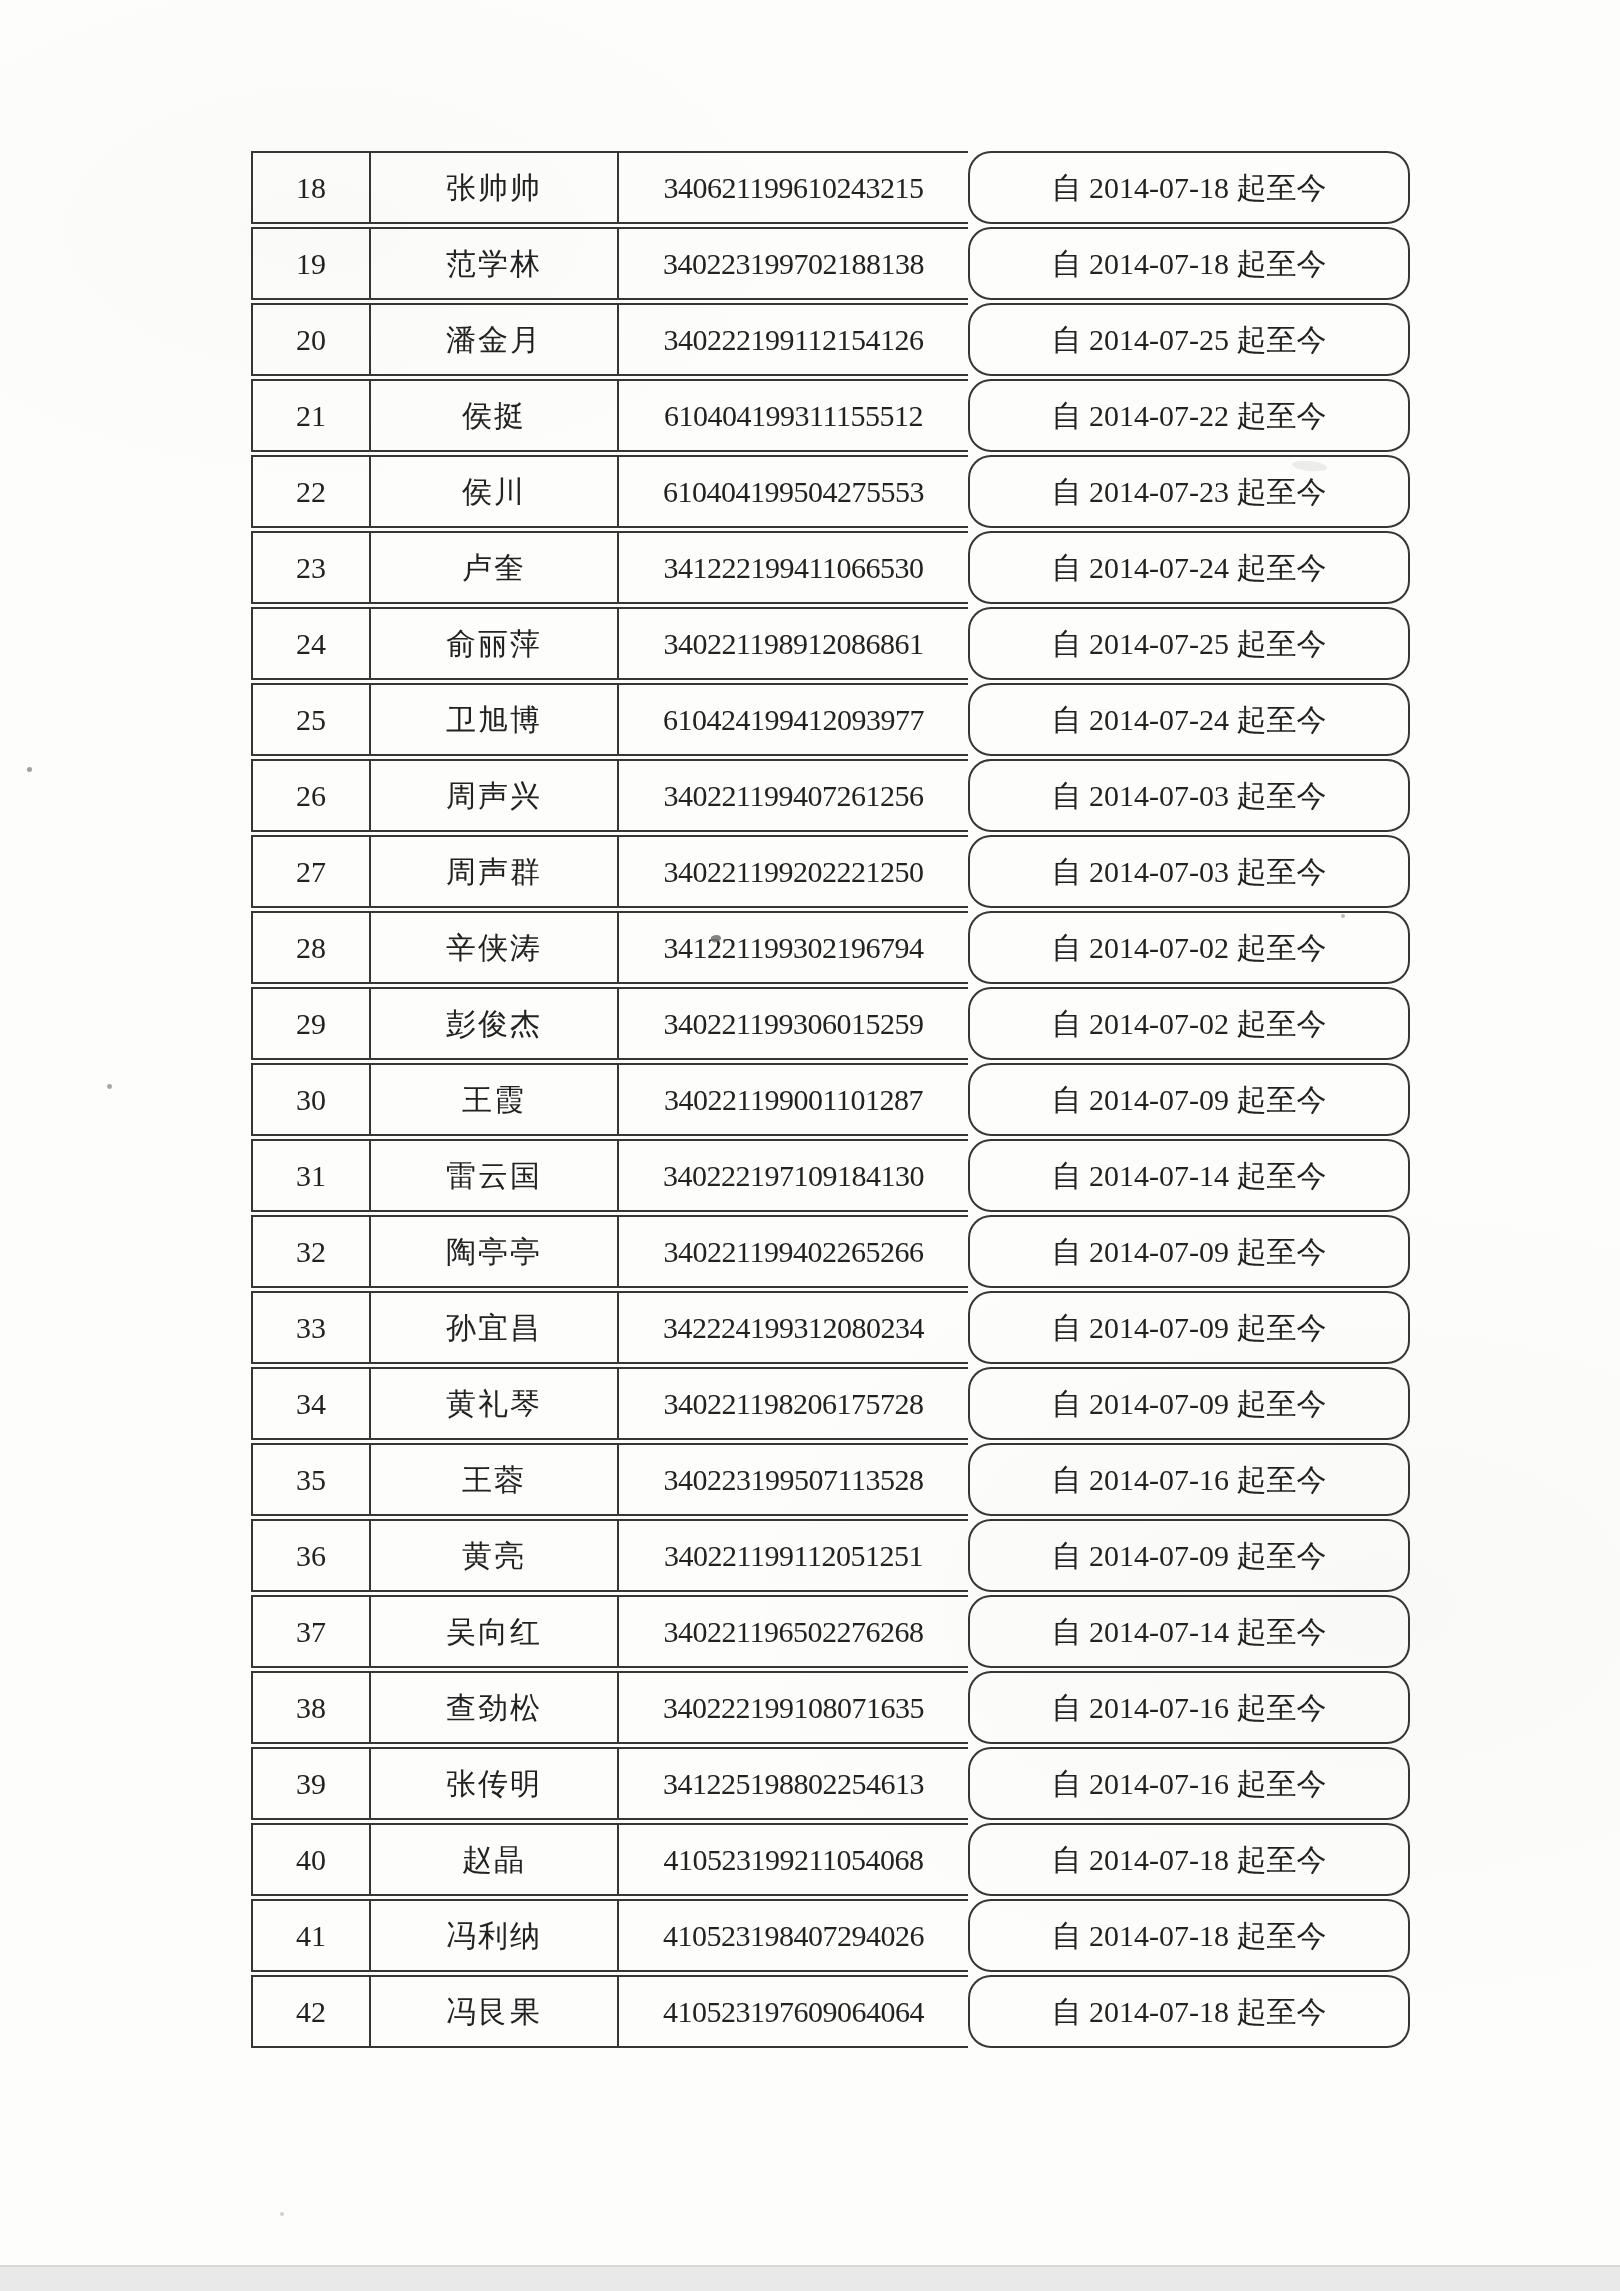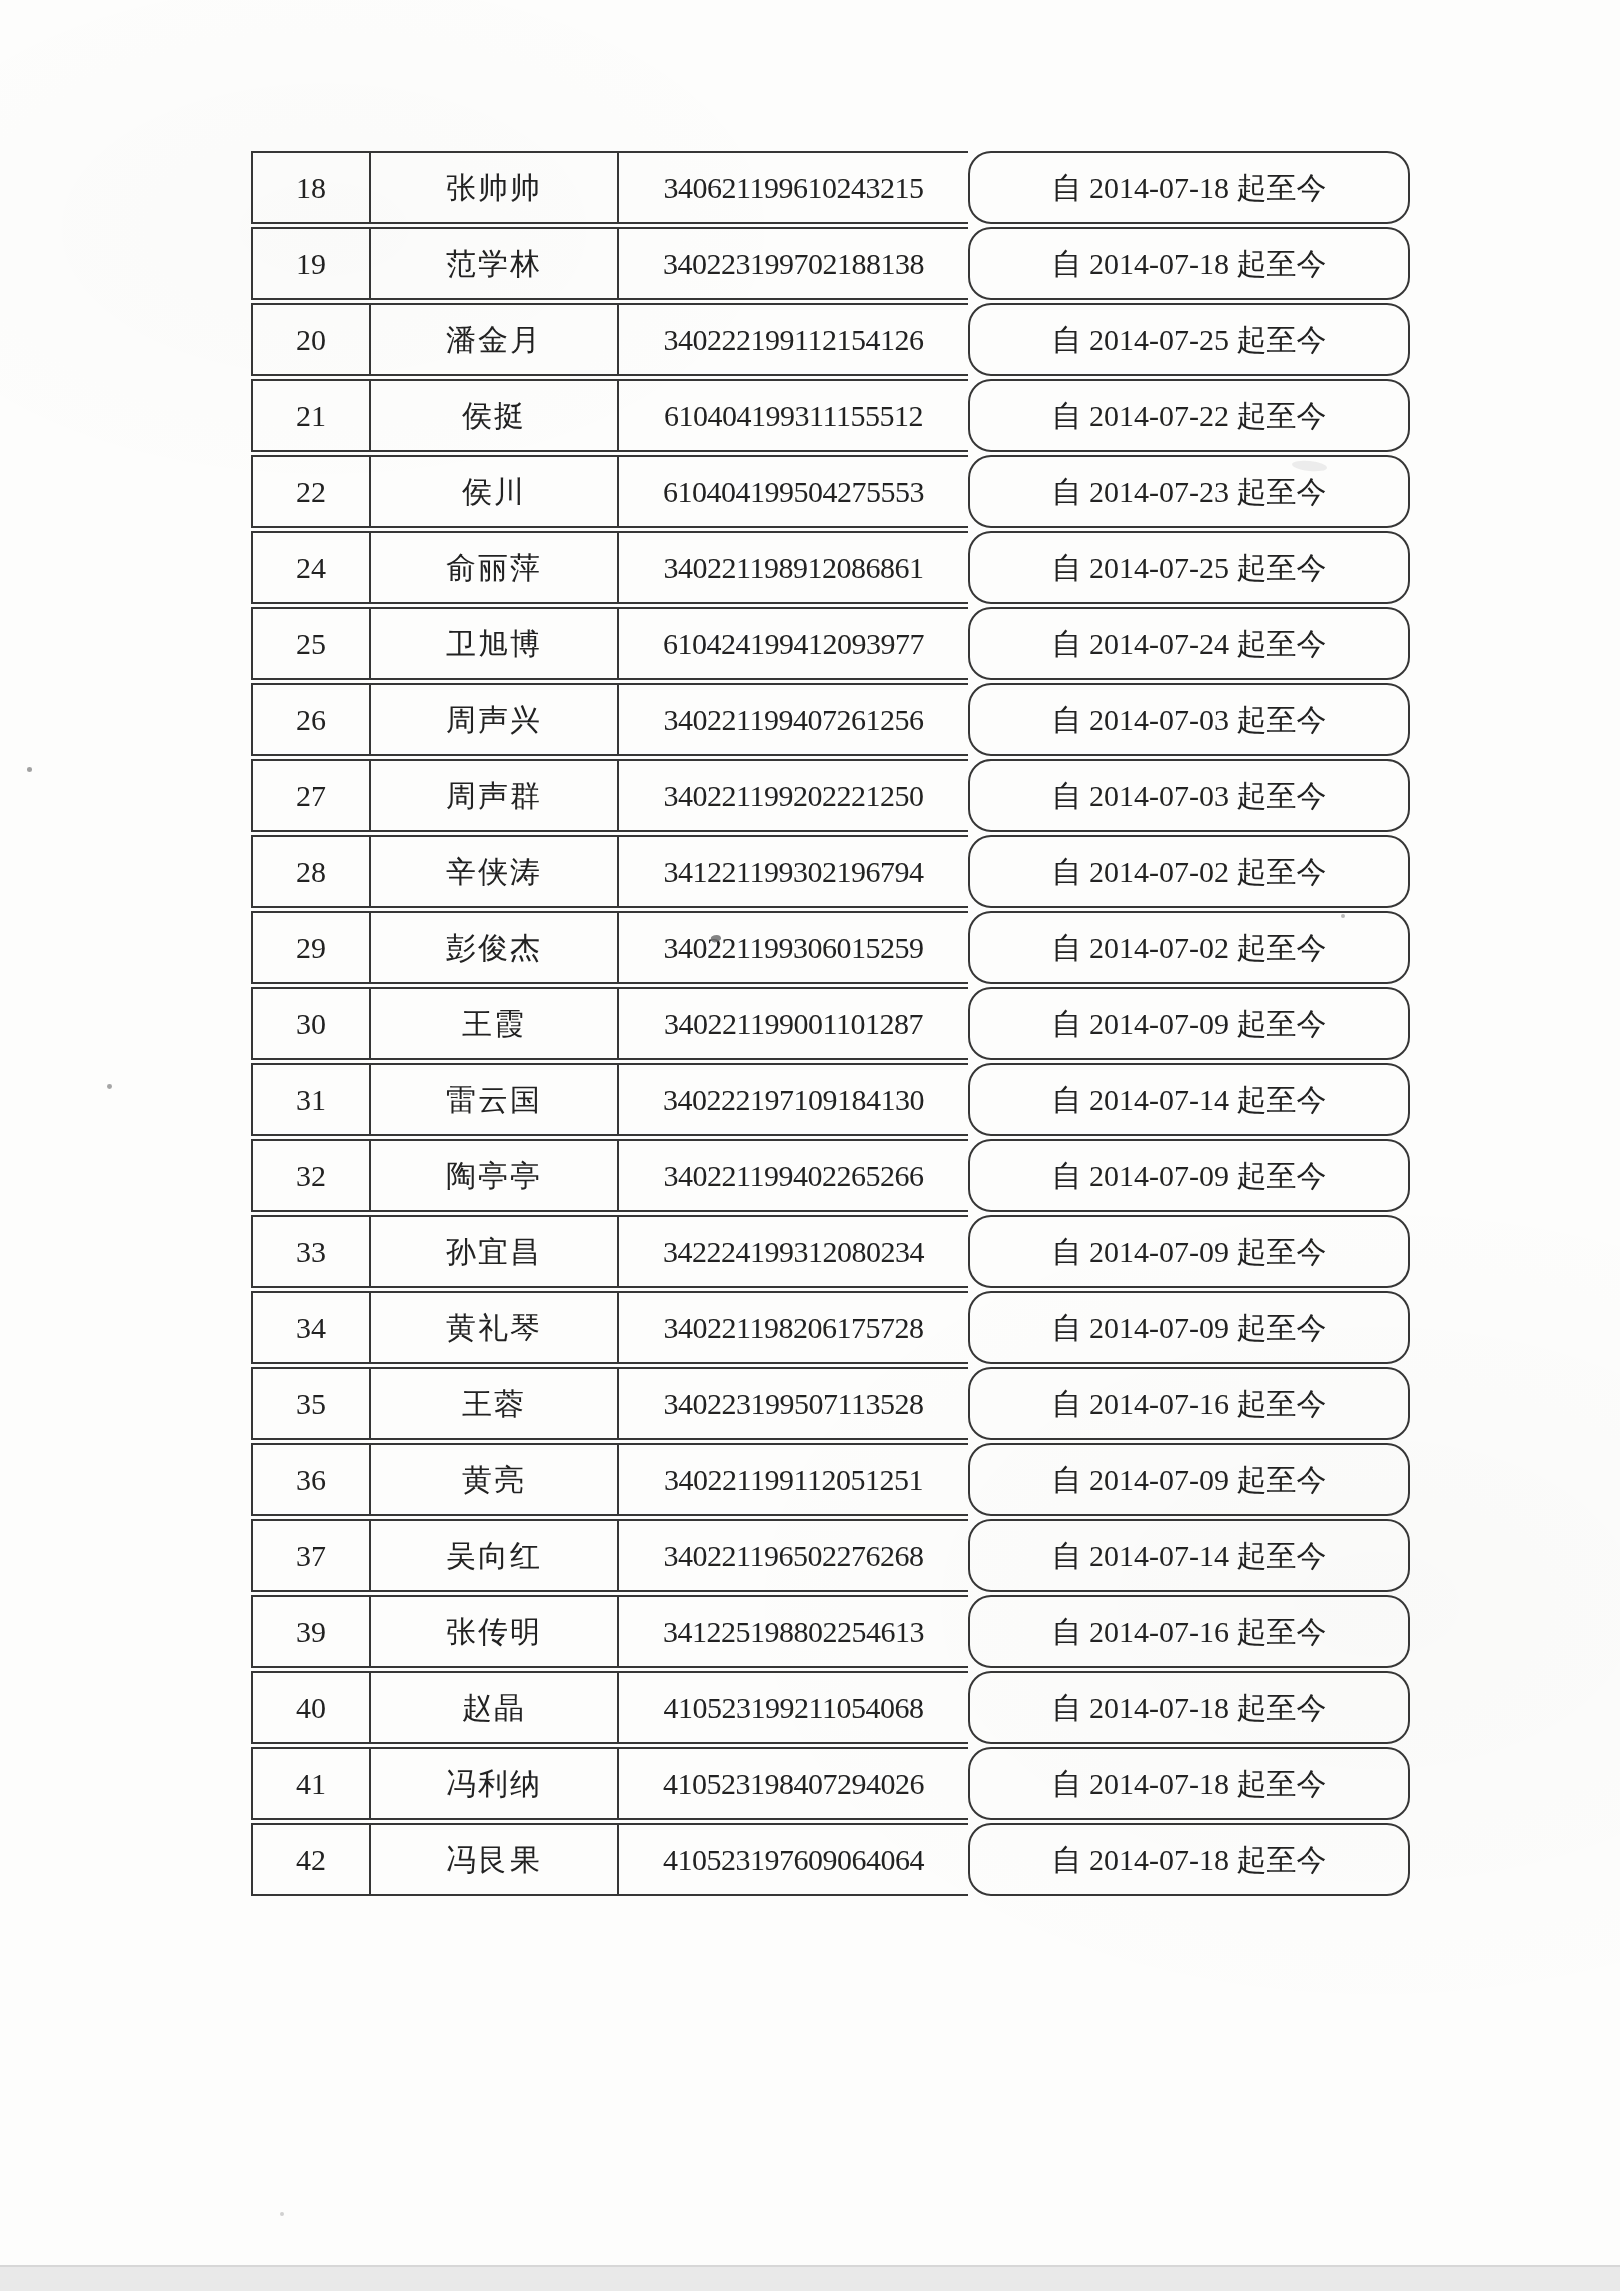--- a/index.html
+++ b/index.html
@@ -119,6 +119,12 @@
     <td class="c-period">自 2014-07-23 起至今</td>
   </tr>
 
+  <tr>
+    <td class="c-no">23</td>
+    <td class="c-name">卢奎</td>
+    <td class="c-id">341222199411066530</td>
+    <td class="c-period">自 2014-07-24 起至今</td>
+  </tr>
 
   <tr>
     <td class="c-no">24</td>

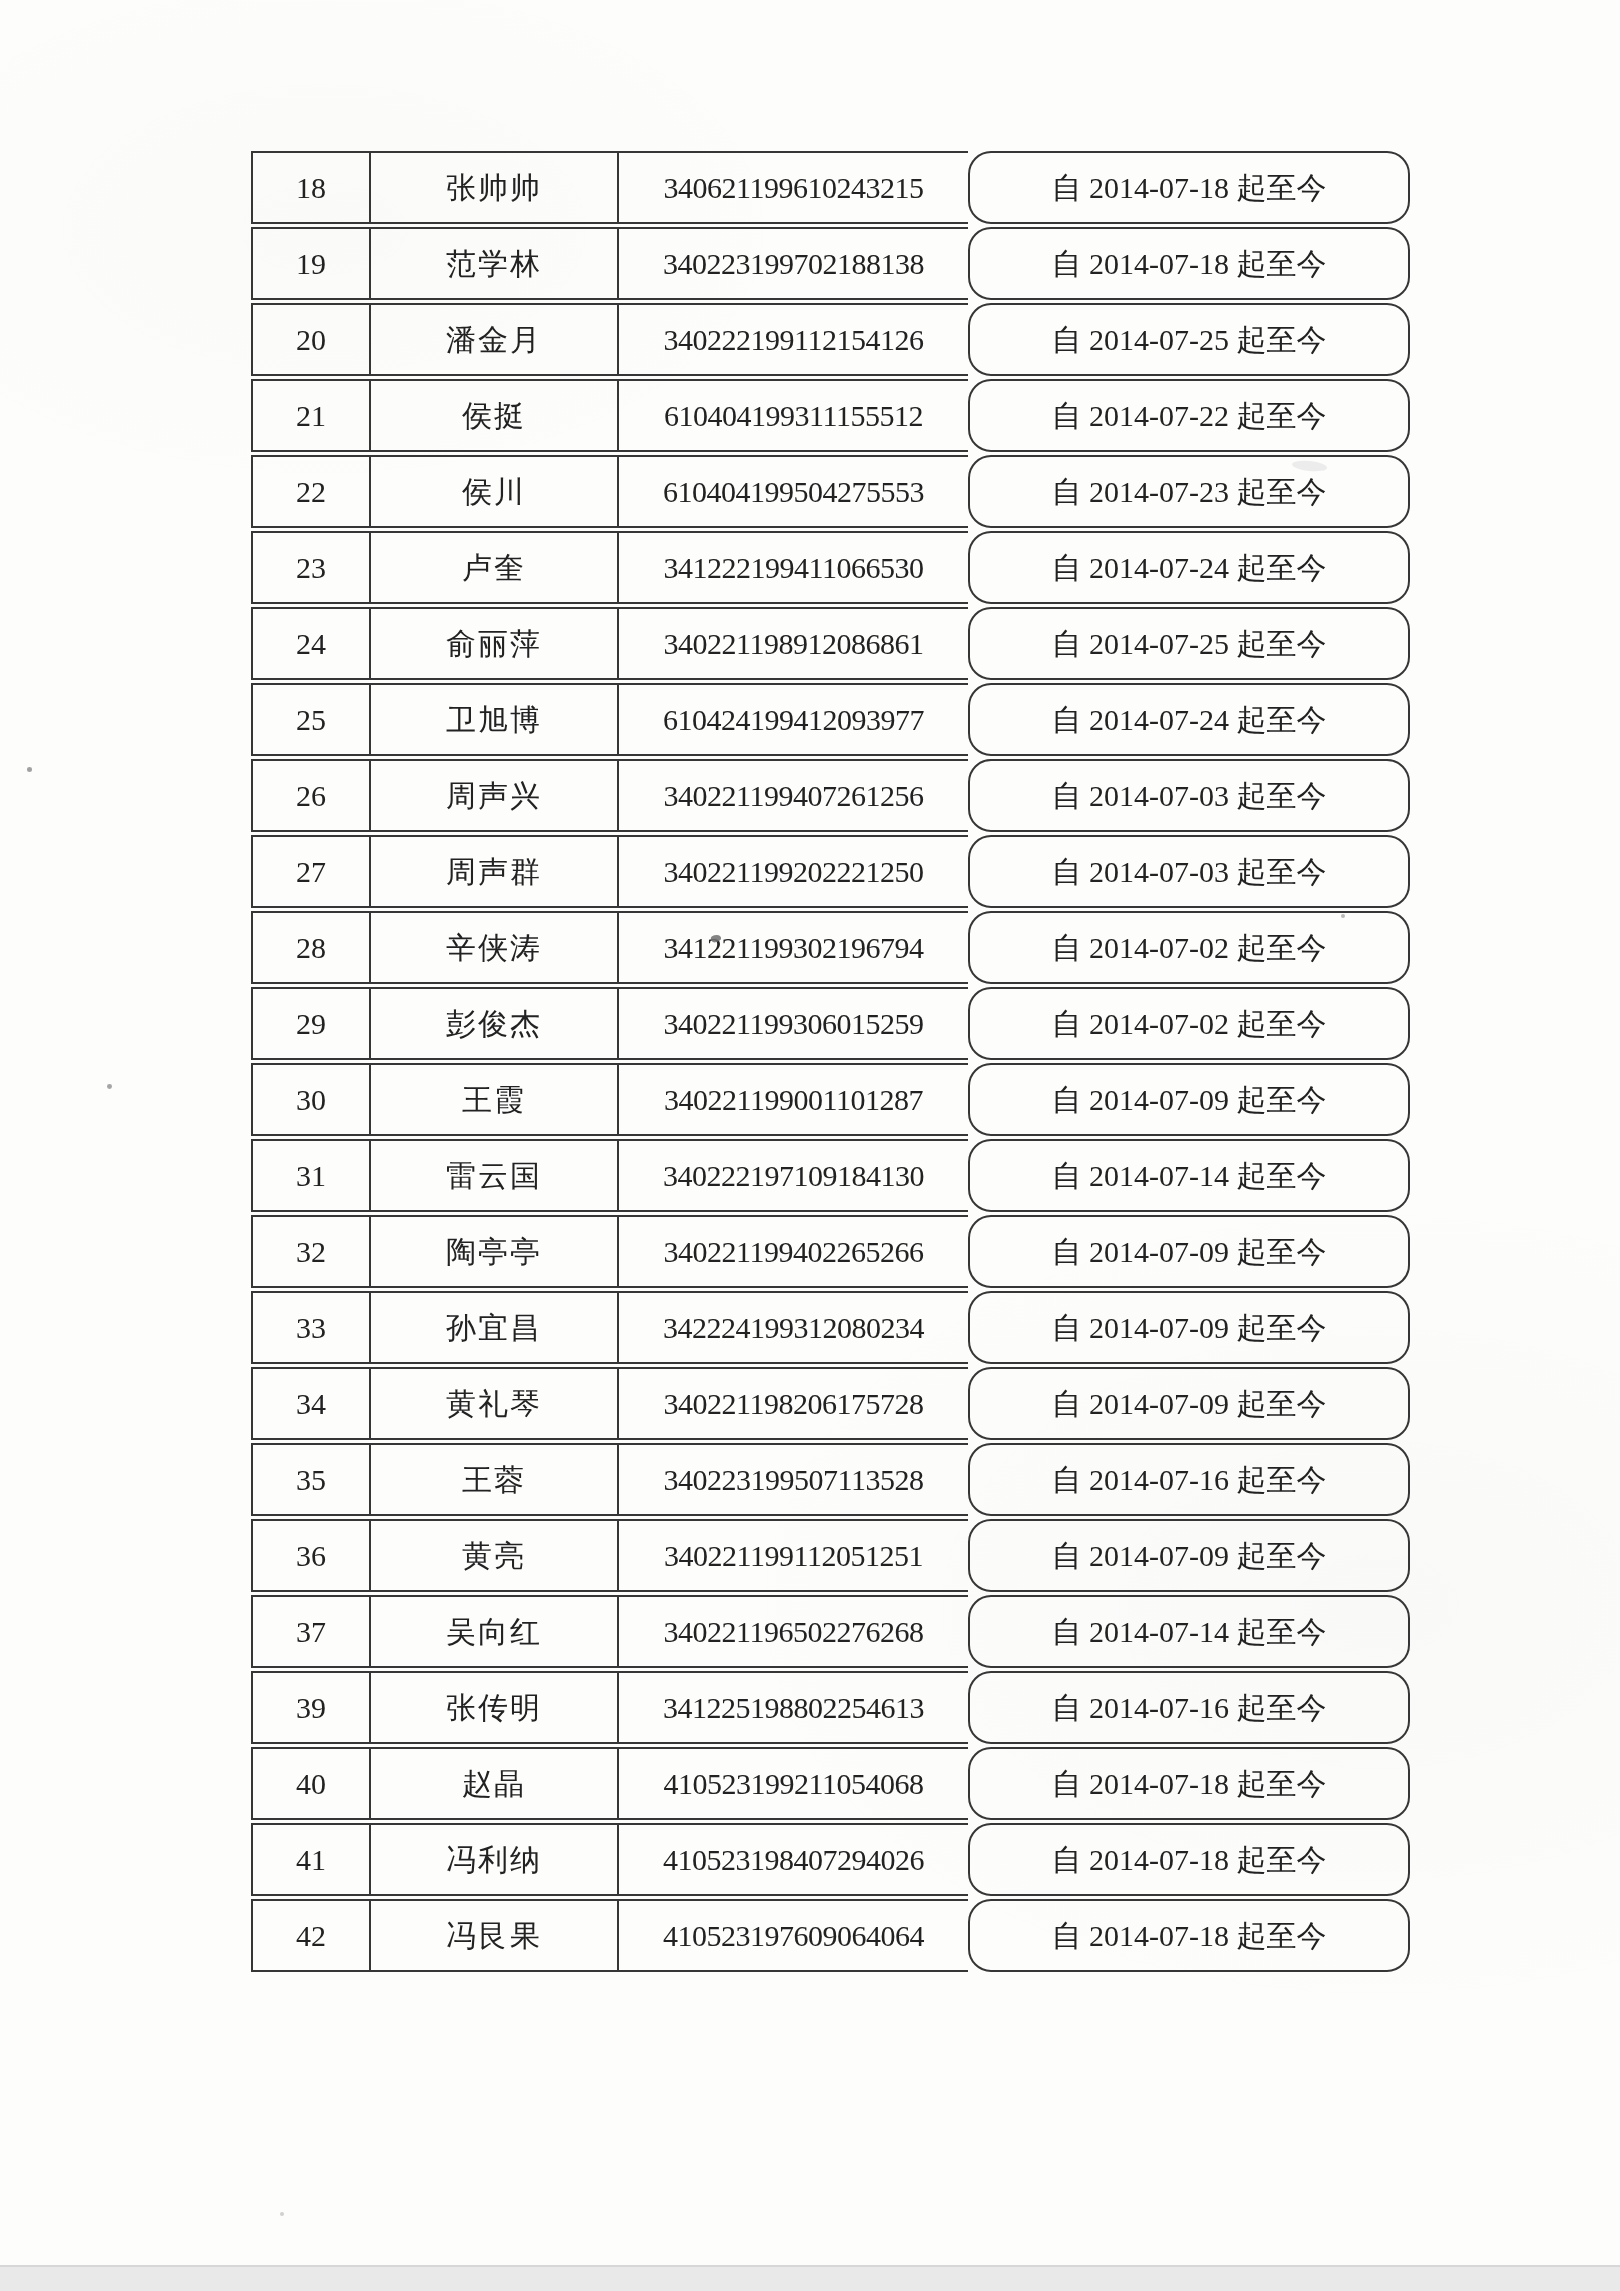--- a/index.html
+++ b/index.html
@@ -224,6 +224,12 @@
     <td class="c-period">自 2014-07-14 起至今</td>
   </tr>
 
+  <tr>
+    <td class="c-no">38</td>
+    <td class="c-name">查劲松</td>
+    <td class="c-id">340222199108071635</td>
+    <td class="c-period">自 2014-07-16 起至今</td>
+  </tr>
 
   <tr>
     <td class="c-no">39</td>

